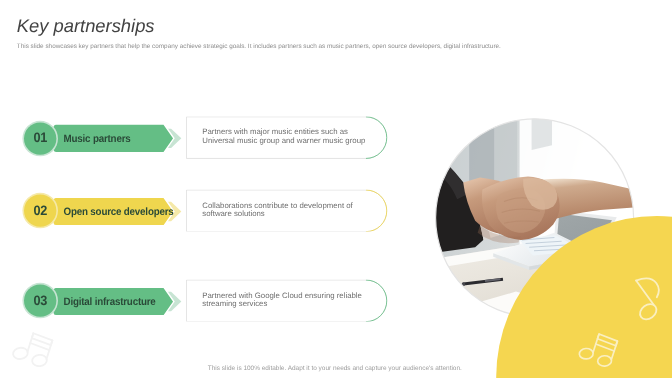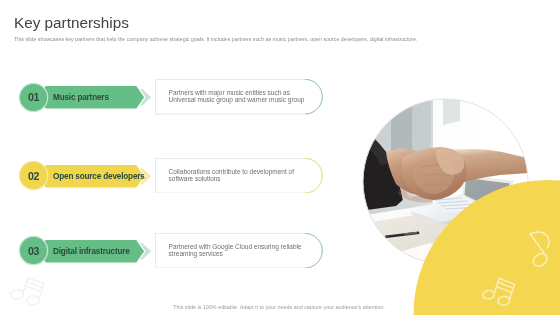--- a/index.html
+++ b/index.html
@@ -8,7 +8,7 @@
   .slide{position:relative;width:560px;height:315px;background:#fff;overflow:hidden;}
 
   .title{position:absolute;left:14px;top:15px;font-size:15.3px;color:#434343;
-         letter-spacing:0px;line-height:1;}
+         letter-spacing:0px;line-height:1;font-style:italic;}
   .subtitle{position:absolute;left:14px;top:36.9px;font-size:5.3px;color:#8d8d8d;
             line-height:1;white-space:nowrap;}
   .footer{position:absolute;left:173.2px;top:305.2px;font-size:5.4px;color:#9d9d9d;

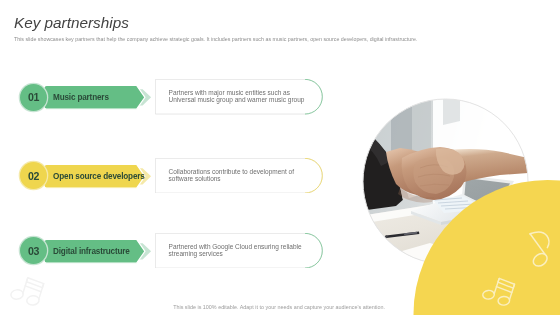--- a/index.html
+++ b/index.html
@@ -168,7 +168,7 @@
   <div class="footer">This slide is 100% editable. Adapt it to your needs and capture your audience's attention.</div>
 
   <div id="rows">
-      <div class="row" style="top: 77px;">
+      <div class="row" style="top: 95px;">
     <svg class="banner" viewBox="0 0 110 26" width="110" height="26">
       <path d="M86 4.2 L98.6 4.2 L107.1 12.3 L98.6 20.4 L86 20.4 Z" fill="#C7E4D3"></path>
       <path d="M2.6 0.4 H92.6 L100.9 12.3 L92.6 24.2 H2.6 A2.6 2.6 0 0 1 0 21.6 V3 A2.6 2.6 0 0 1 2.6 0.4 Z" fill="#64BE85" stroke="#ffffff" stroke-width="1.2"></path>

